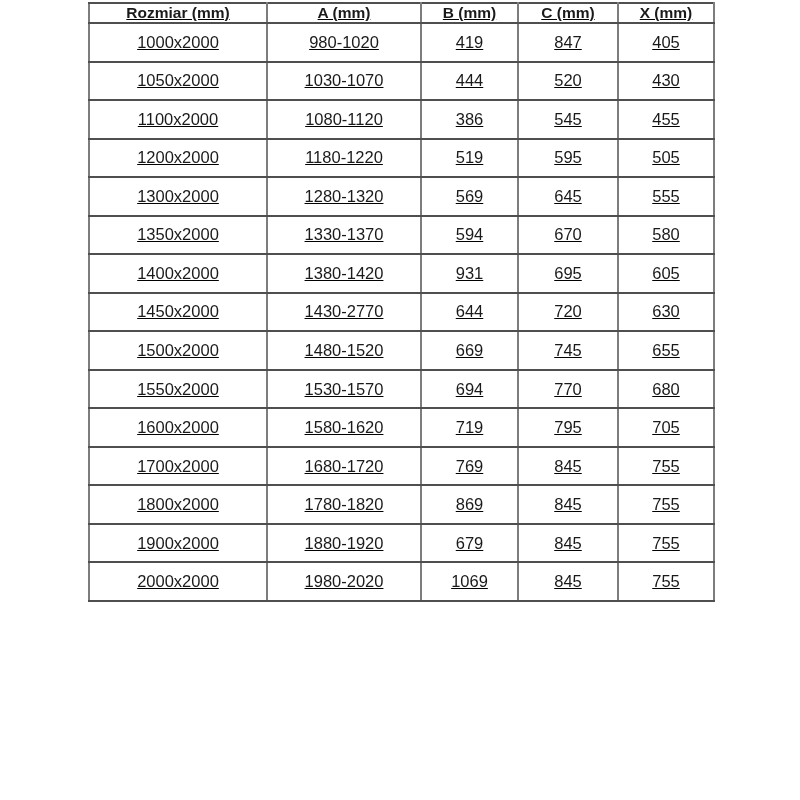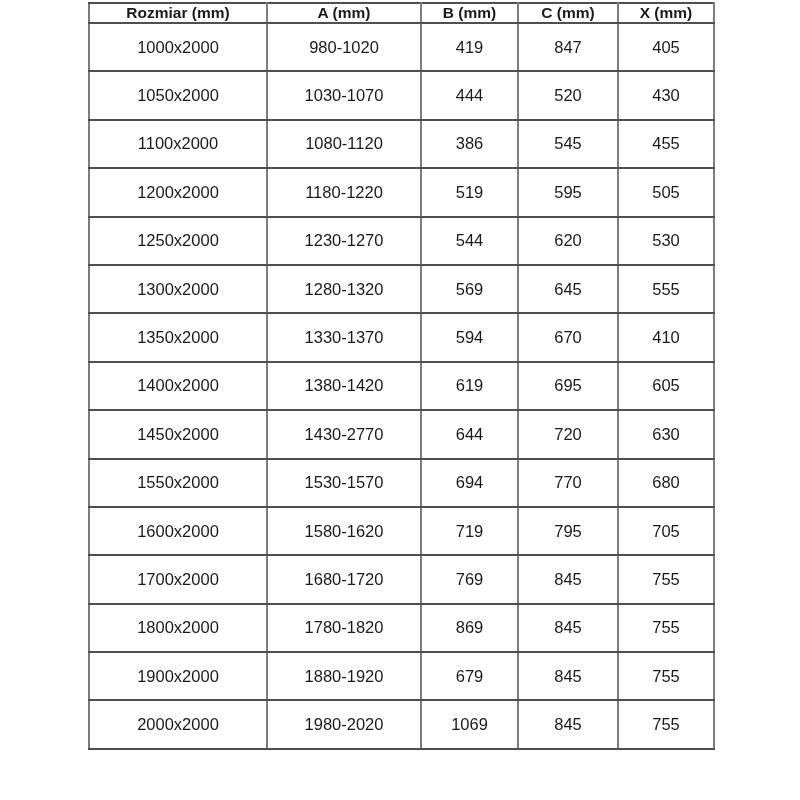--- a/index.html
+++ b/index.html
@@ -21,10 +21,11 @@
     left: 88px;
     top: 2px;
     width: 625px;
-    height: 748px;
+    height: 600px;
     border-collapse: collapse;
     table-layout: fixed;
     border: 2px solid #0f172a;
+    text-decoration: underline;
   }
   table.spec-table th,
   table.spec-table td {

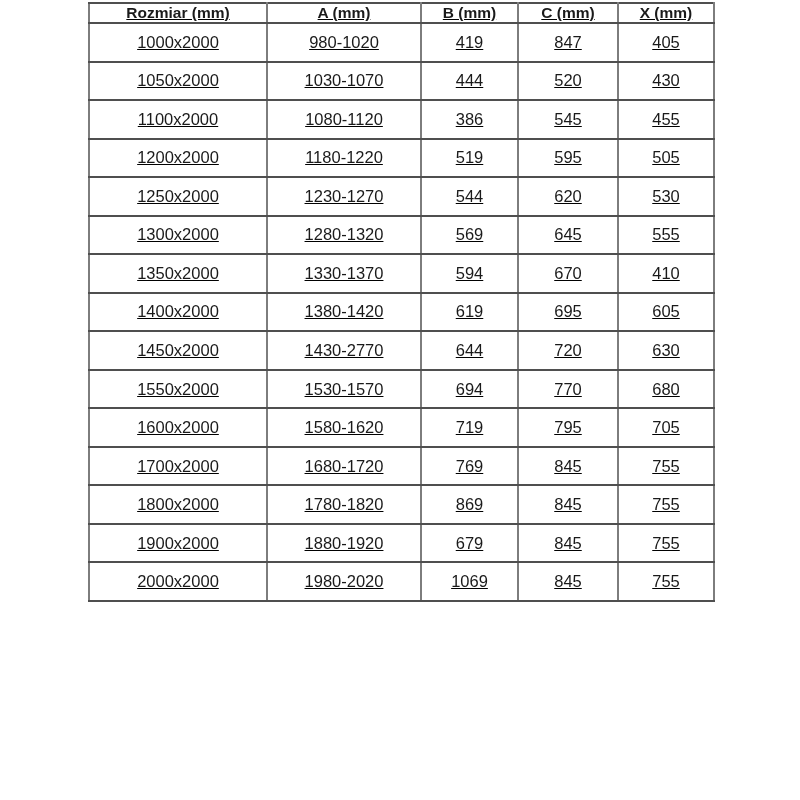--- a/index.html
+++ b/index.html
@@ -105,13 +105,6 @@
           <td>505</td>
         </tr>
         <tr>
-          <td>1250x2000</td>
-          <td>1230-1270</td>
-          <td>544</td>
-          <td>620</td>
-          <td>530</td>
-        </tr>
-        <tr>
           <td>1300x2000</td>
           <td>1280-1320</td>
           <td>569</td>

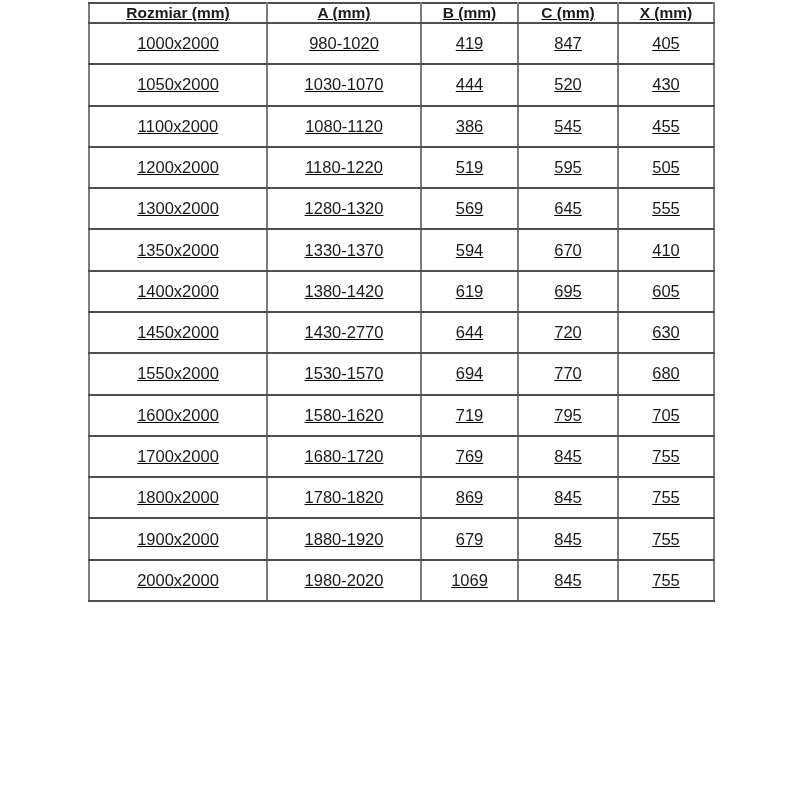--- a/index.html
+++ b/index.html
@@ -116,7 +116,7 @@
           <td>1330-1370</td>
           <td>594</td>
           <td>670</td>
-          <td>410</td>
+          <td>580</td>
         </tr>
         <tr>
           <td>1400x2000</td>

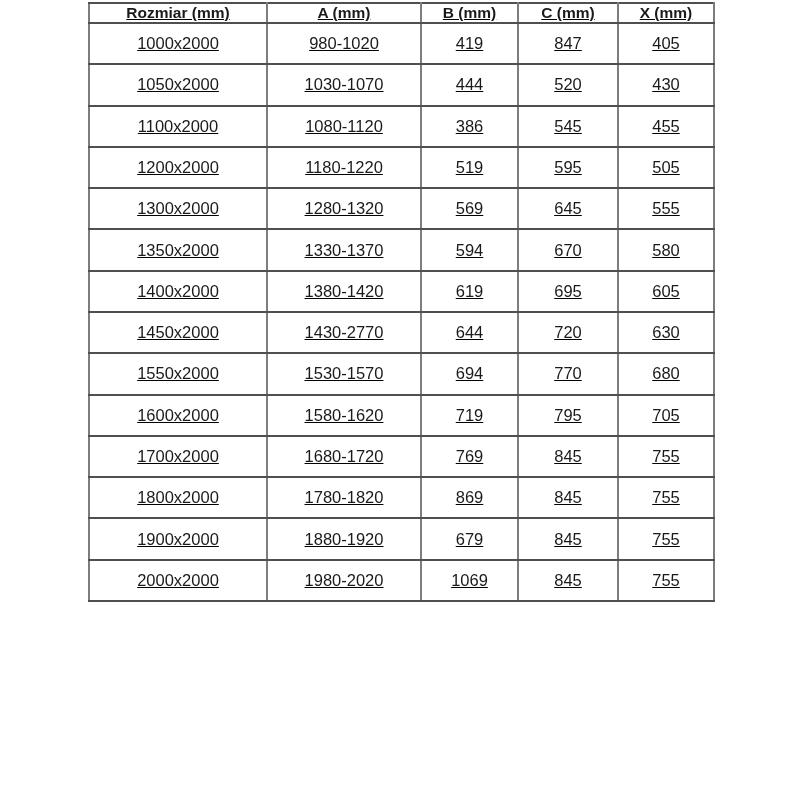--- a/index.html
+++ b/index.html
@@ -121,7 +121,7 @@
         <tr>
           <td>1400x2000</td>
           <td>1380-1420</td>
-          <td>619</td>
+          <td>931</td>
           <td>695</td>
           <td>605</td>
         </tr>

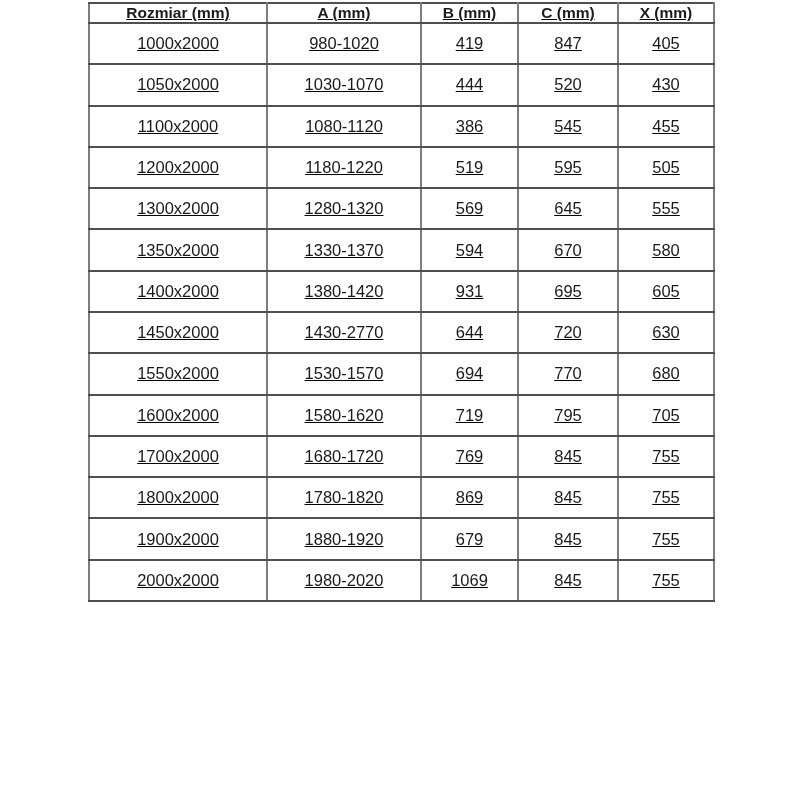--- a/index.html
+++ b/index.html
@@ -133,6 +133,13 @@
           <td>630</td>
         </tr>
         <tr>
+          <td>1500x2000</td>
+          <td>1480-1520</td>
+          <td>669</td>
+          <td>745</td>
+          <td>655</td>
+        </tr>
+        <tr>
           <td>1550x2000</td>
           <td>1530-1570</td>
           <td>694</td>

